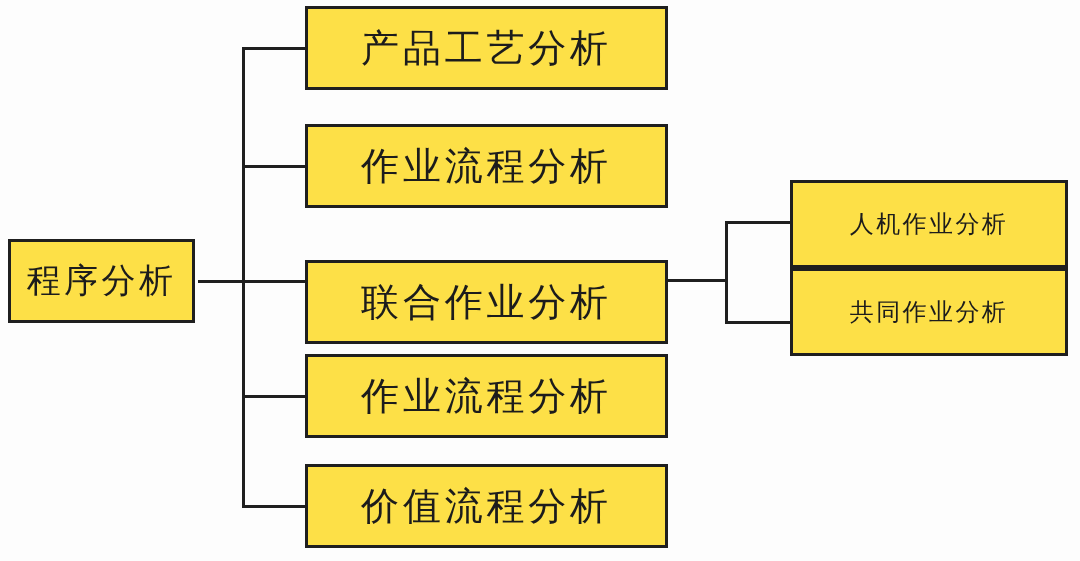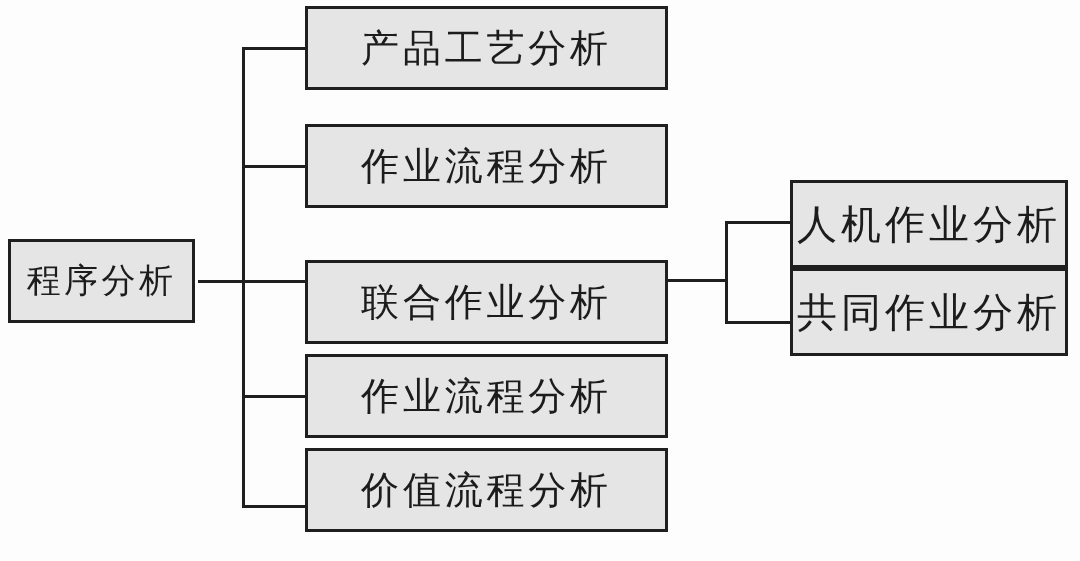--- a/index.html
+++ b/index.html
@@ -31,7 +31,7 @@
     position: absolute;
     box-sizing: border-box;
     border: 3px solid #1f1f1f;
-    background: #e5e5e5;
+    background: #fde047;
     display: flex;
     align-items: center;
     justify-content: center;

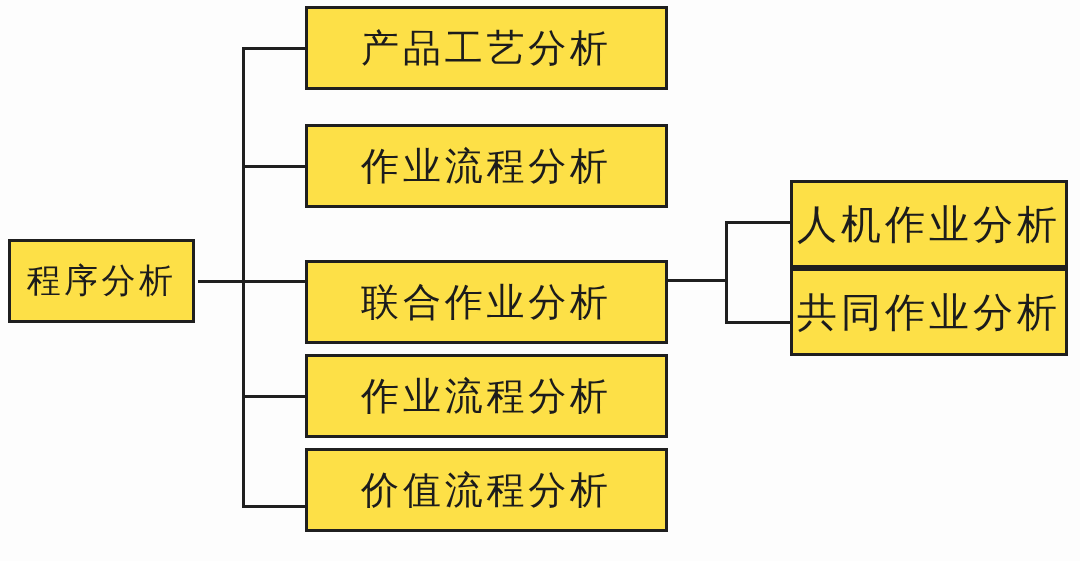--- a/index.html
+++ b/index.html
@@ -58,7 +58,7 @@
   .node-right {
     left: 790px;
     width: 278px; height: 88px;
-    font-size: 40px;
+    font-size: 24px;
     justify-content: center;
   }
   .node-right.r0 { top: 180px; }

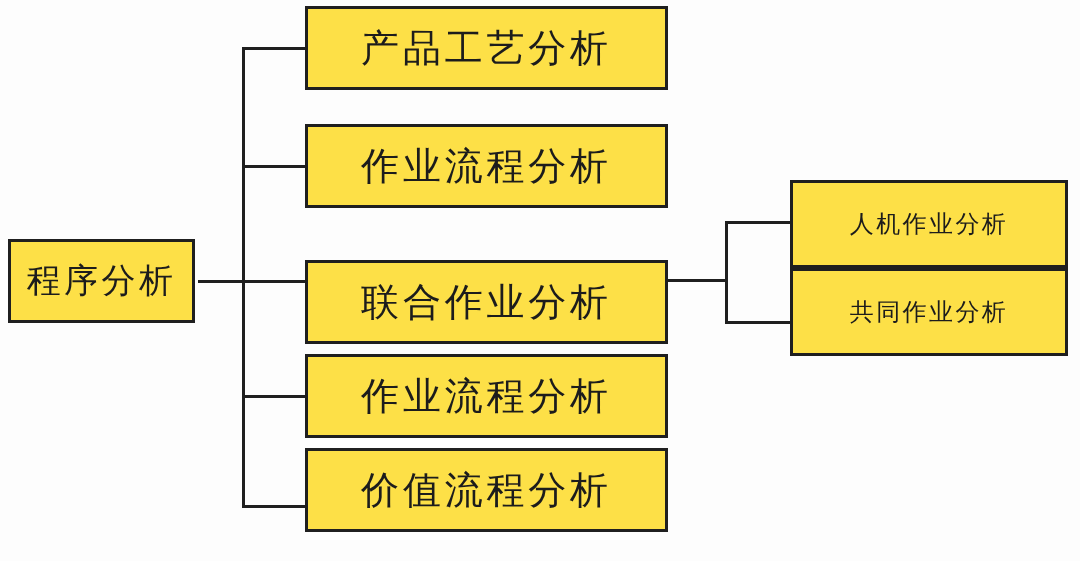--- a/index.html
+++ b/index.html
@@ -54,7 +54,7 @@
   .node-mid.m1 { top: 124px; }
   .node-mid.m2 { top: 238px; margin-top: 22px; }
   .node-mid.m3 { top: 354px; }
-  .node-mid.m4 { top: 448px; text-align: right; }
+  .node-mid.m4 { top: 464px; text-align: right; }
   .node-right {
     left: 790px;
     width: 278px; height: 88px;

